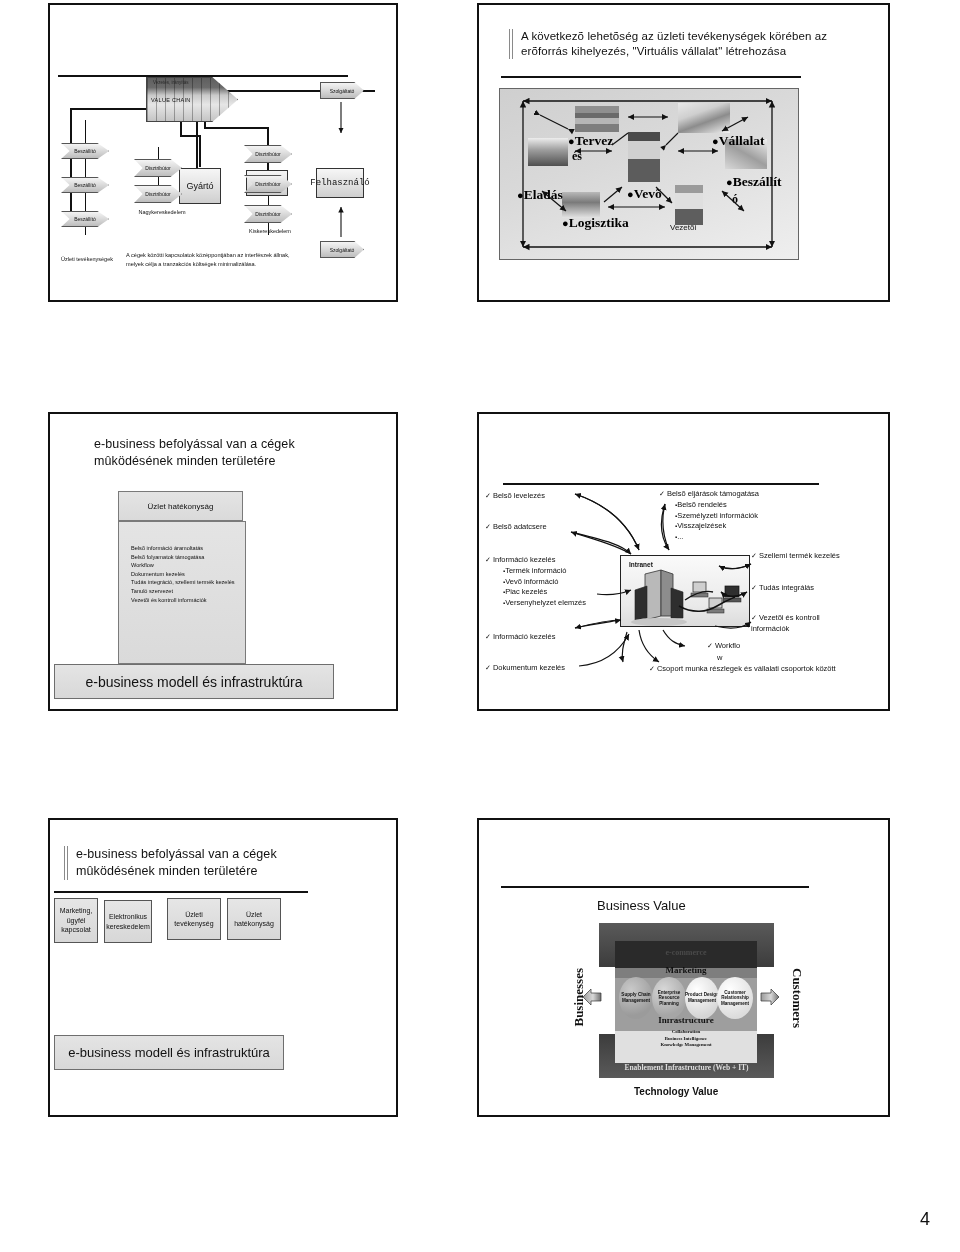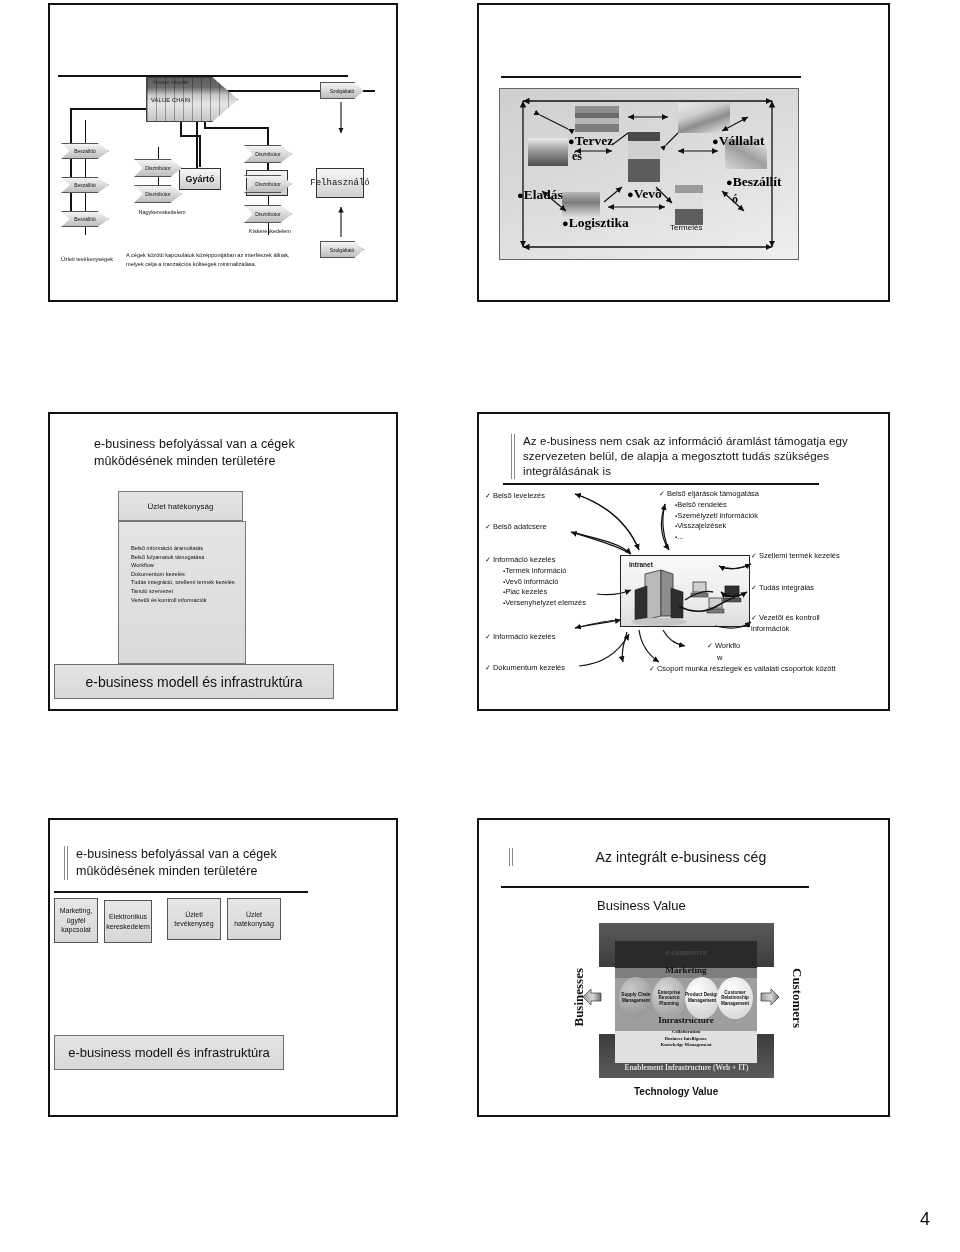--- a/index.html
+++ b/index.html
@@ -250,6 +250,10 @@
   </div>
 
   <div class="slide" id="slide2">
+    <div class="title-wrap" style="left:30px; top:24px; width:330px;">
+      <div class="title-bar"></div>
+      <div class="title-text">A következõ lehetõség az üzleti tevékenységek körében az erõforrás kihelyezés, "Virtuális vállalat" létrehozása</div>
+    </div>
     <div class="hrule" style="left:22px; top:71px; width:300px;"></div>
 
     <div class="vcomp" style="left:20px; top:83px; width:300px; height:172px;">

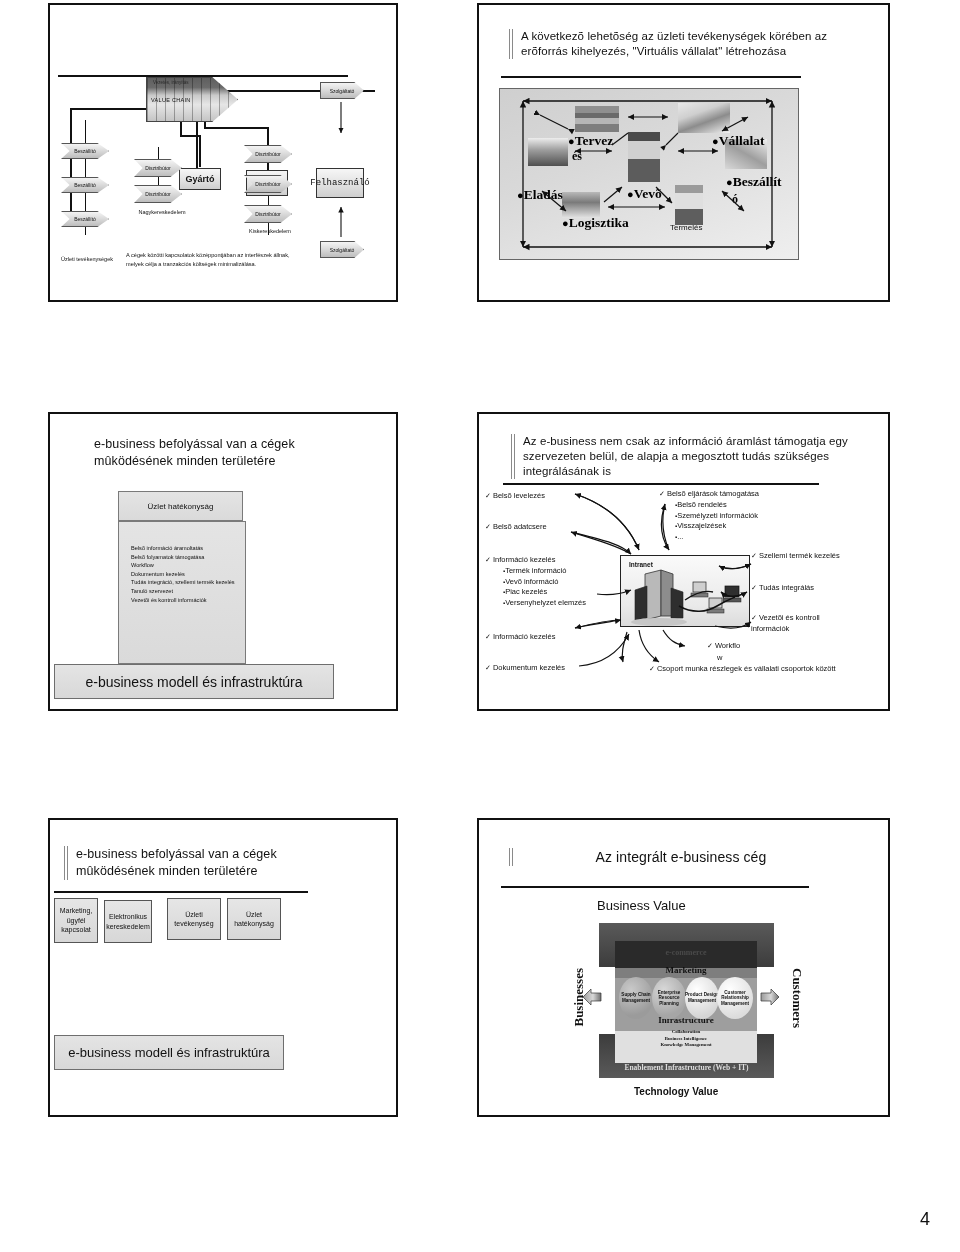--- a/index.html
+++ b/index.html
@@ -199,7 +199,7 @@
       </div>
     <div class="cap" style="left:11px; top:250px; width:80px;">Üzleti tevékenységek</div>
 
-    <div class="boxnode" style="left:129px; top:163px; width:42px; height:22px;font-weight:bold;">
+    <div class="boxnode" style="left:129px; top:163px; width:42px; height:36px;">
         <span>Gyártó</span>
       </div>
 

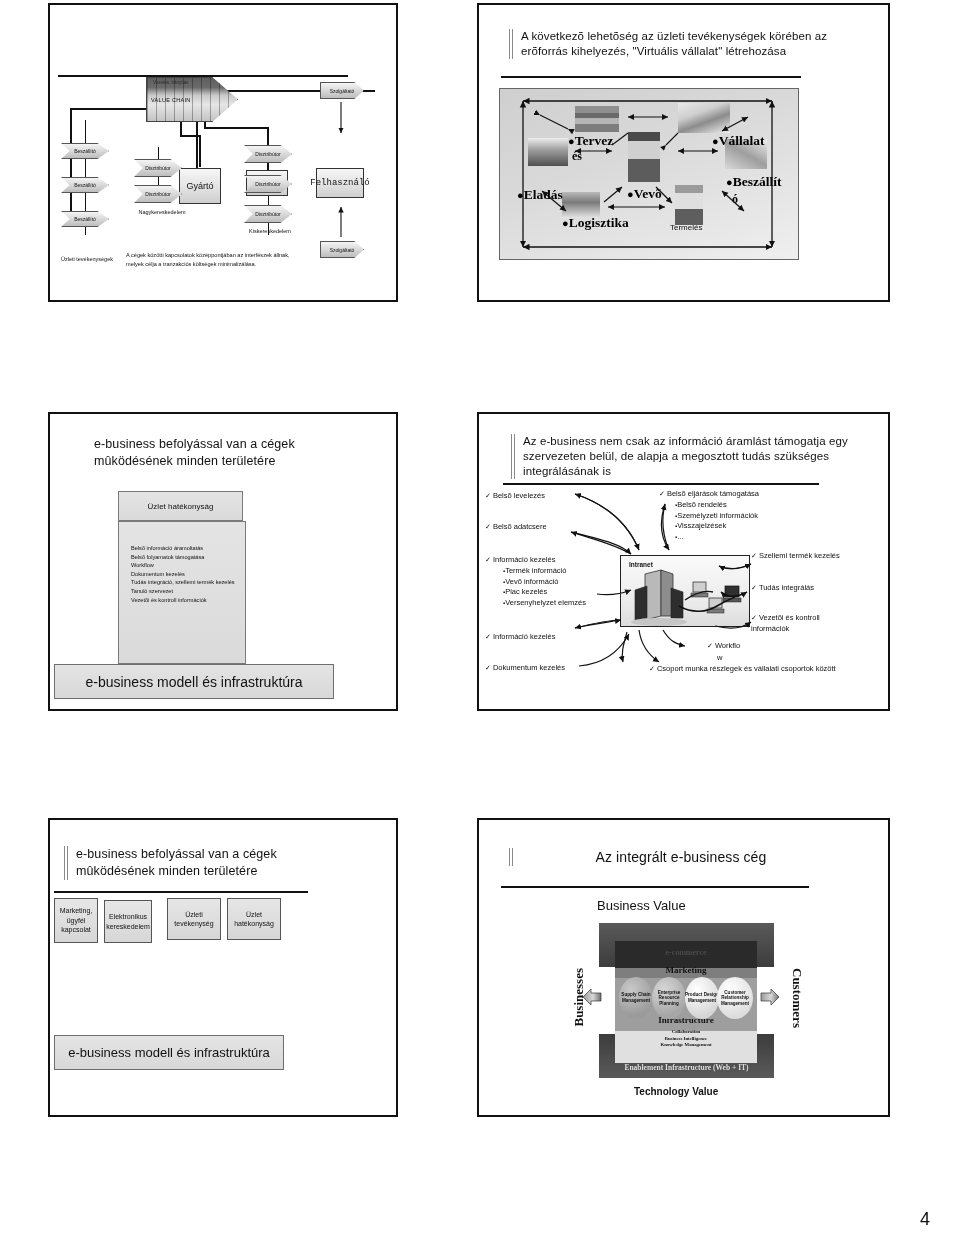--- a/index.html
+++ b/index.html
@@ -274,7 +274,7 @@
       <div class="vclabel" style="left:62px;  top:126px;"><span class="dot">●</span><span>Logisztika</span></div>
       <div class="vclabel" style="left:72px;  top:60px; font-size:12px;">és</div>
       <div class="vclabel" style="left:232px; top:103px; font-size:12px;">ó</div>
-      <div class="vsmall" style="left:170px; top:134px;">Termelés</div>
+      <div class="vsmall" style="left:170px; top:134px;">Vezetõi</div>
 
       <svg class="ovl" width="300" height="172">
         <defs>

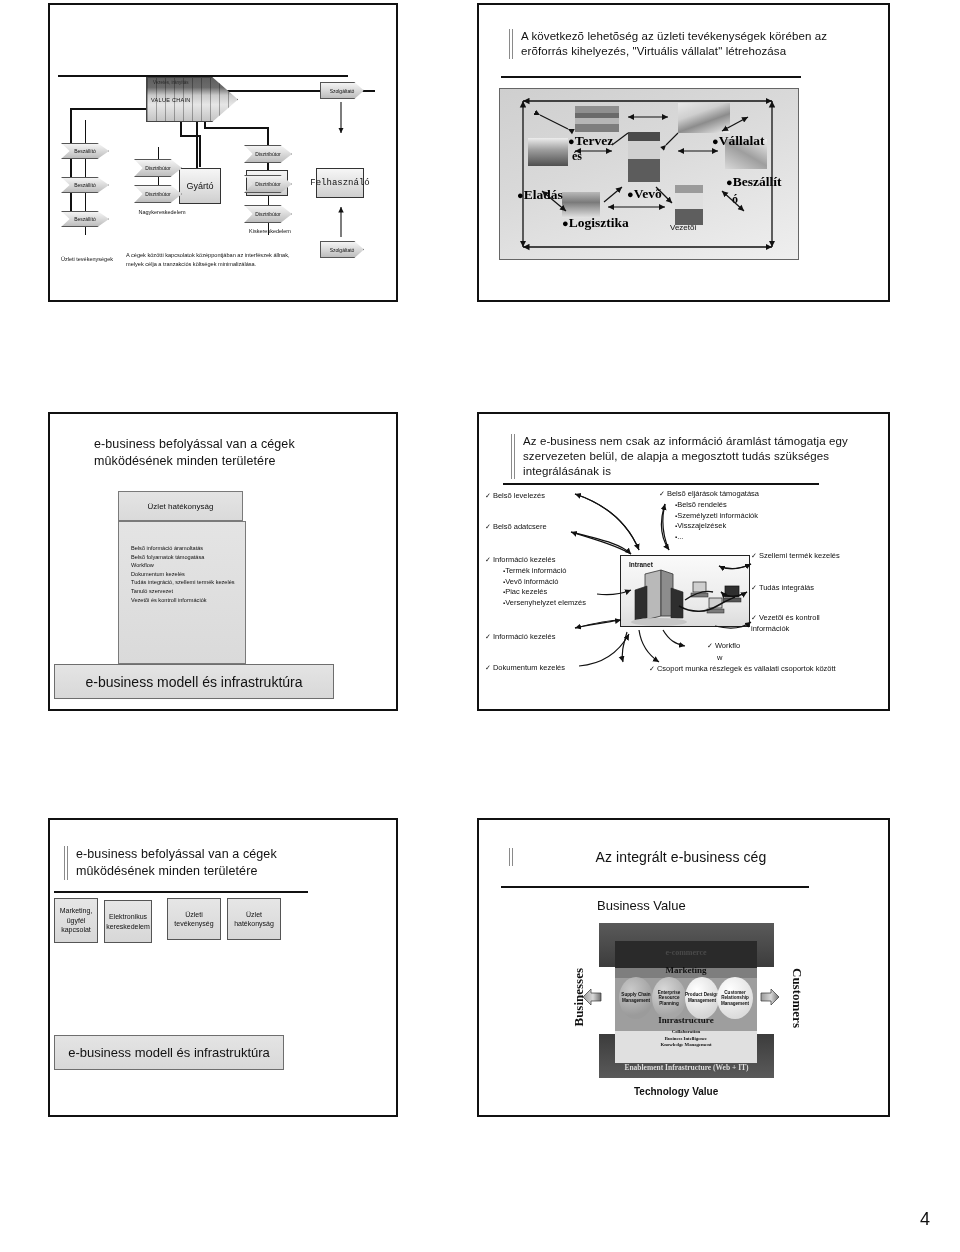--- a/index.html
+++ b/index.html
@@ -334,10 +334,6 @@
   </div>
 
   <div class="slide" id="slide4">
-    <div class="title-wrap" style="left:32px; top:20px; width:350px;">
-      <div class="title-bar"></div>
-      <div class="title-text">Az e-business nem csak az információ áramlást támogatja egy szervezeten belül, de alapja a megosztott tudás szükséges integrálásának is</div>
-    </div>
     <div class="hrule" style="left:24px; top:69px; width:316px;"></div>
 
     <div class="chk" style="left:6px; top:76px;"><span class="tick">✓</span><span>Belsõ levelezés</span></div>

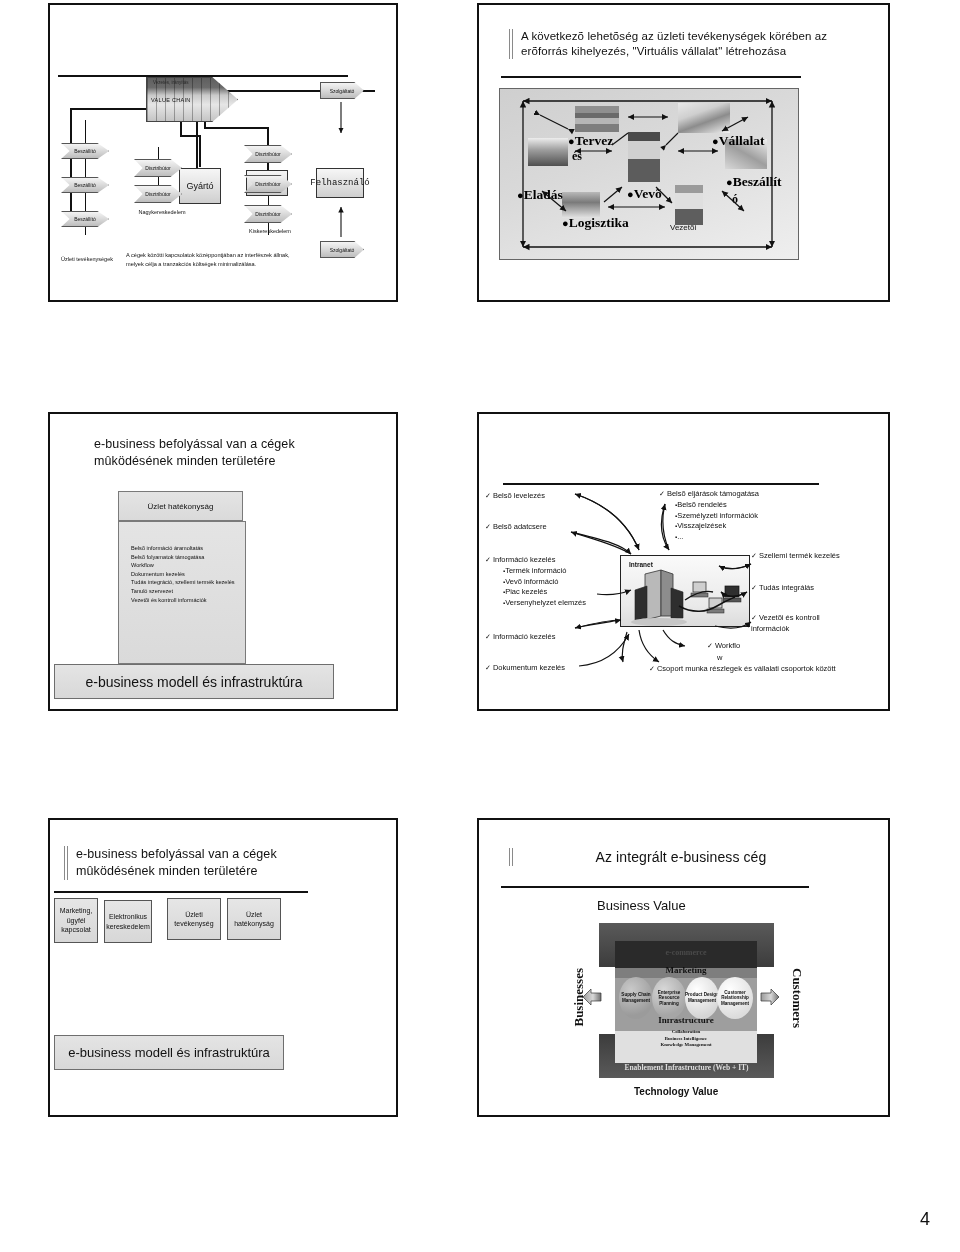--- a/index.html
+++ b/index.html
@@ -442,10 +442,6 @@
   </div>
 
   <div class="slide" id="slide6">
-    <div class="title-wrap" style="left:30px; top:28px; width:340px; justify-content:flex-start;">
-      <div class="title-bar"></div>
-      <div class="title-text" style="font-size:14px;line-height:18px;width:320px;text-align:center;">Az integrált e-business cég</div>
-    </div>
     <div class="hrule" style="left:22px; top:66px; width:308px;"></div>
 
     <div class="bv" style="left:118px; top:78px;">Business Value</div>

